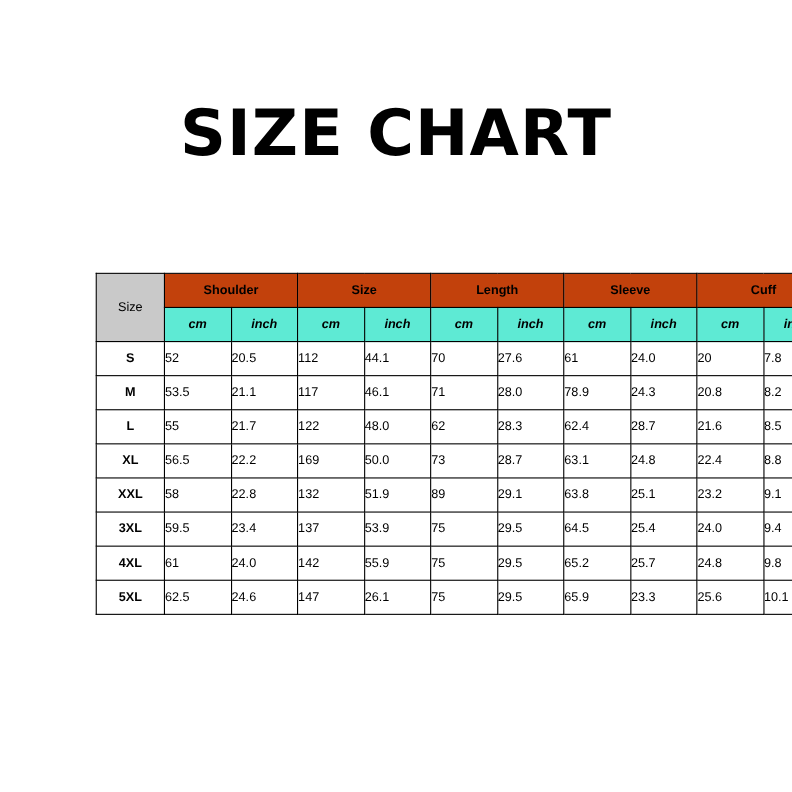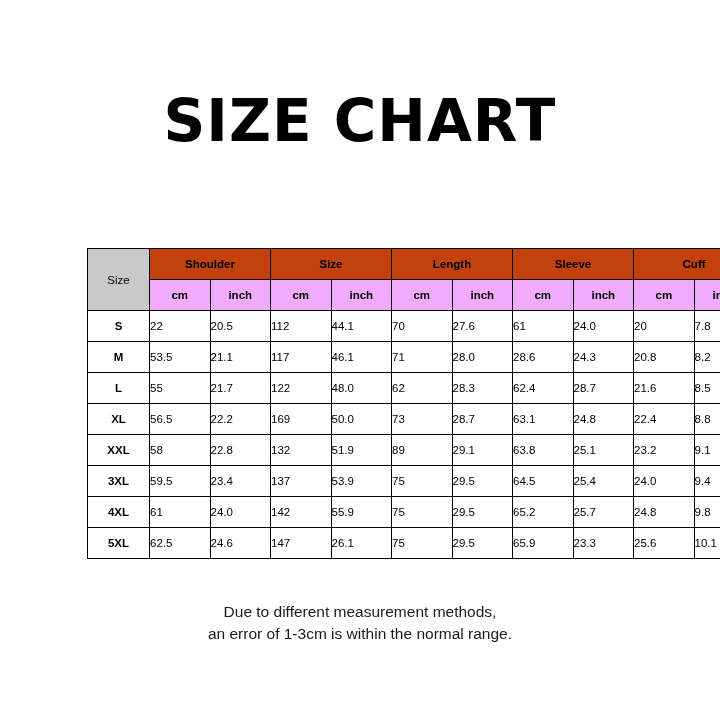--- a/index.html
+++ b/index.html
@@ -61,10 +61,11 @@
     vertical-align: middle;
   }
   .hdr-unit {
-    background: #f0abfc;
+    background: #5eead4;
     font-weight: bold;
     font-size: 11.5px;
     text-align: center;
+    font-style: italic;
   }
   td.size-cell {
     text-align: center;

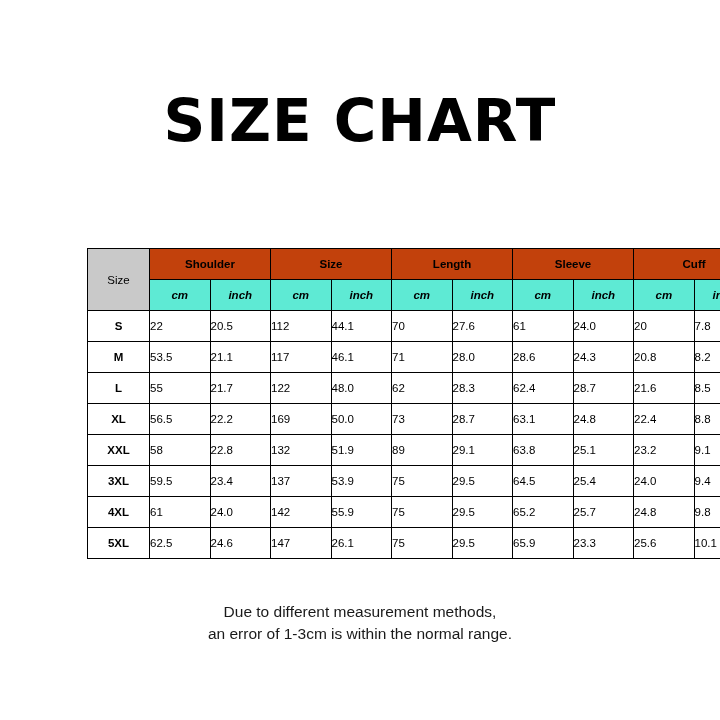--- a/index.html
+++ b/index.html
@@ -135,7 +135,7 @@
       <tbody>
         <tr>
           <td class="size-cell">S</td>
-          <td class="val">22</td>
+          <td class="val">52</td>
           <td class="val">20.5</td>
           <td class="val">112</td>
           <td class="val">44.1</td>

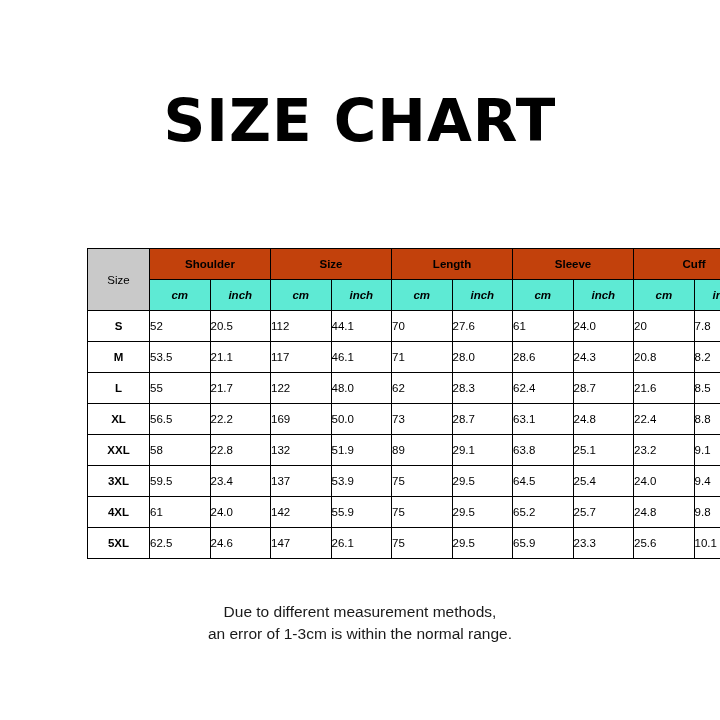--- a/index.html
+++ b/index.html
@@ -154,7 +154,7 @@
           <td class="val">46.1</td>
           <td class="val">71</td>
           <td class="val">28.0</td>
-          <td class="val">28.6</td>
+          <td class="val">78.9</td>
           <td class="val">24.3</td>
           <td class="val">20.8</td>
           <td class="val">8.2</td>

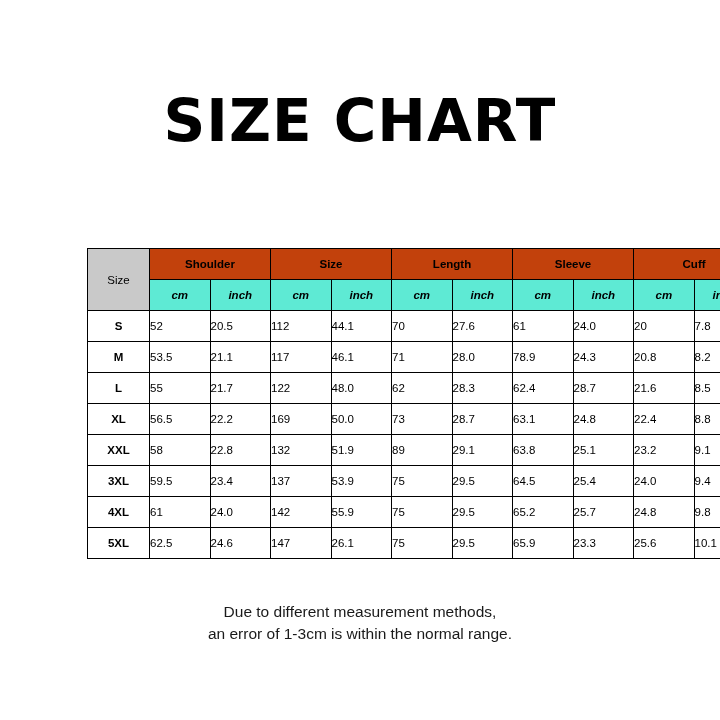--- a/index.html
+++ b/index.html
@@ -241,10 +241,6 @@
     </table>
   </div>
 
-  <div class="footnote">
-    <div>Due to different measurement methods,</div>
-    <div>an error of 1-3cm is within the normal range.</div>
-  </div>
 
 </div>
 

